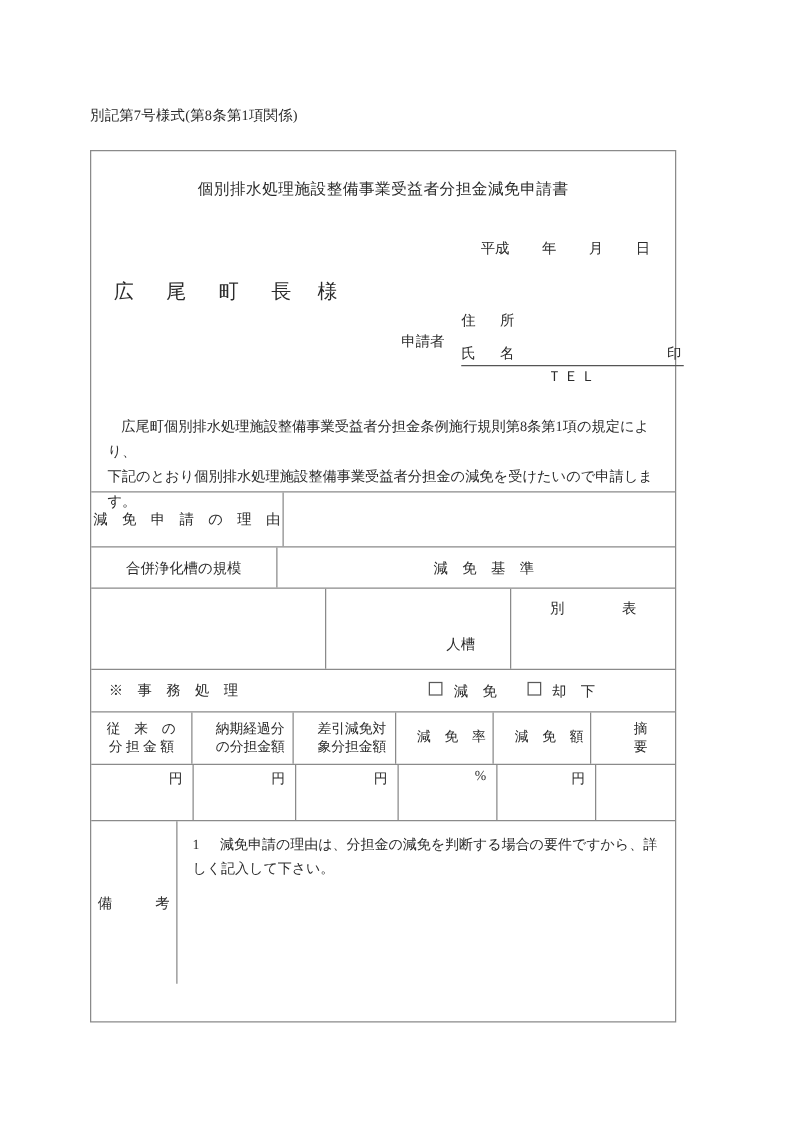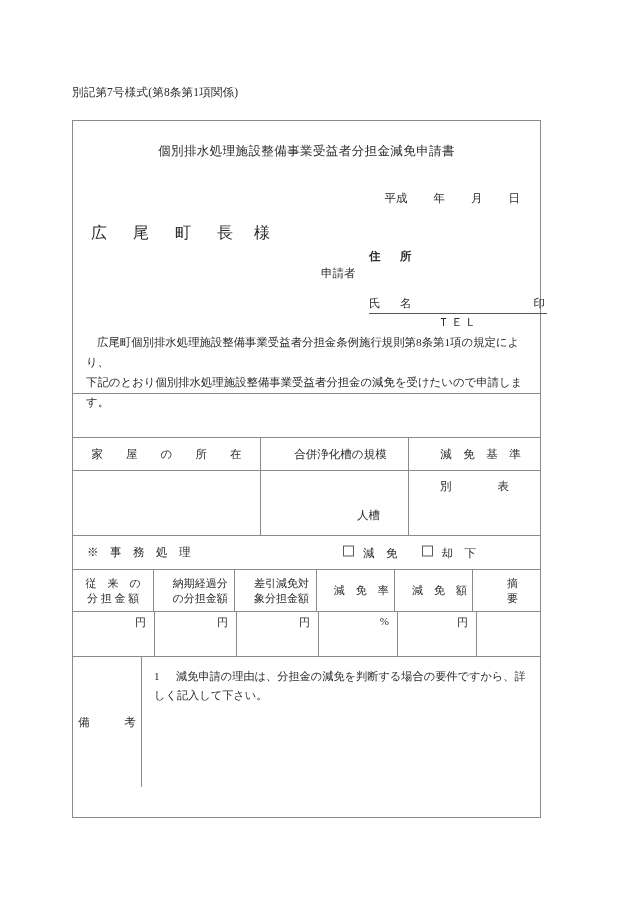--- a/index.html
+++ b/index.html
@@ -104,7 +104,7 @@
     height: 18px;
     white-space: nowrap;
   }
-  .fld-addr { margin-bottom: 29px; font-weight: bold; }
+  .fld-addr { margin-bottom: 8px; }
   .fld-name {
     border-bottom: 1px solid #555;
     height: 17px;

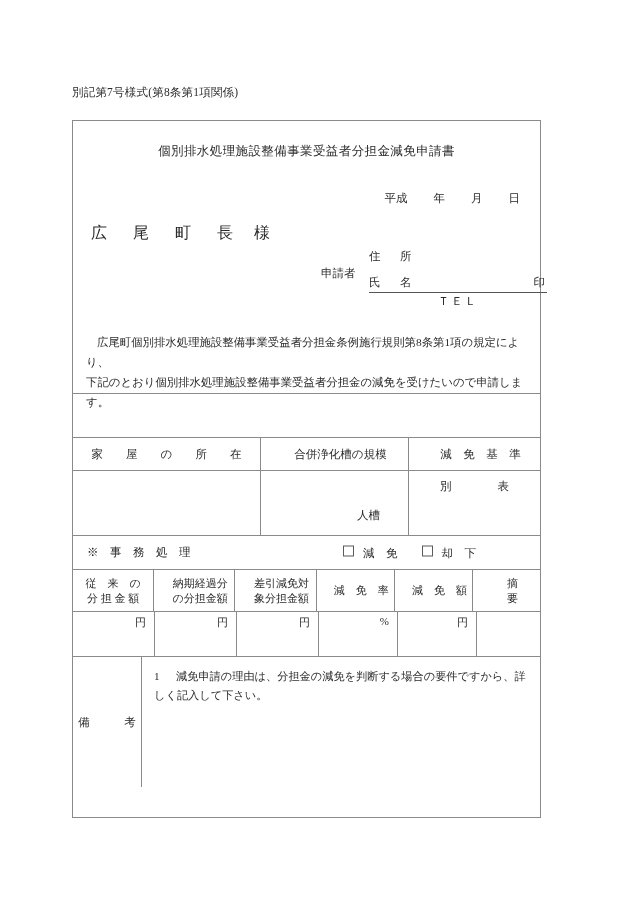--- a/index.html
+++ b/index.html
@@ -278,6 +278,7 @@
     </div>
 
     <div class="row row-reason">
+      <div class="cell c1 c-center">減　免　申　請　の　理　由</div>
       <div class="cell c2"></div>
     </div>
 

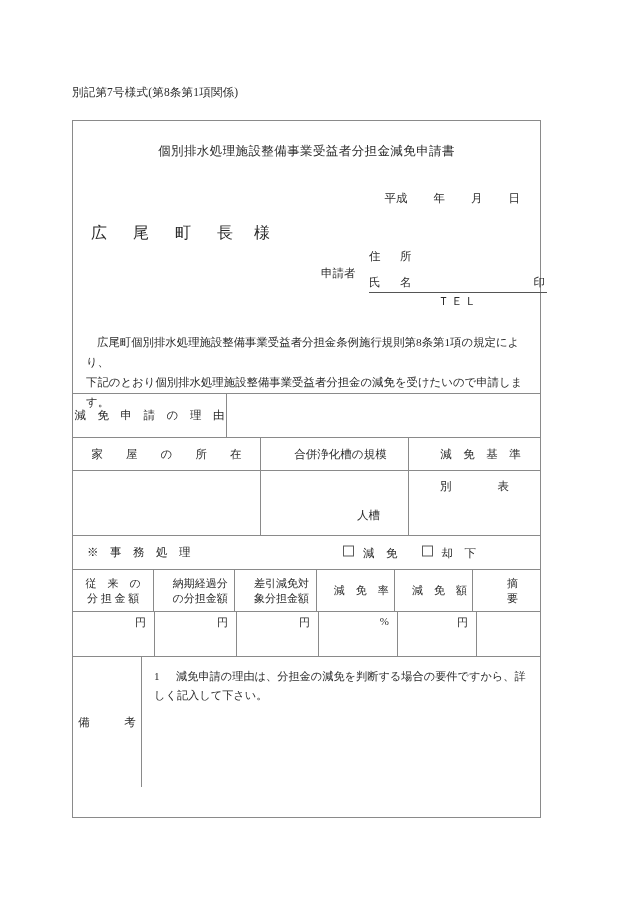--- a/index.html
+++ b/index.html
@@ -283,7 +283,6 @@
     </div>
 
     <div class="row row-head2">
-      <div class="cell c1 c-center">家　　屋　　の　　所　　在</div>
       <div class="cell c2 c-center">合併浄化槽の規模</div>
       <div class="cell c3 c-center">減　免　基　準</div>
     </div>

